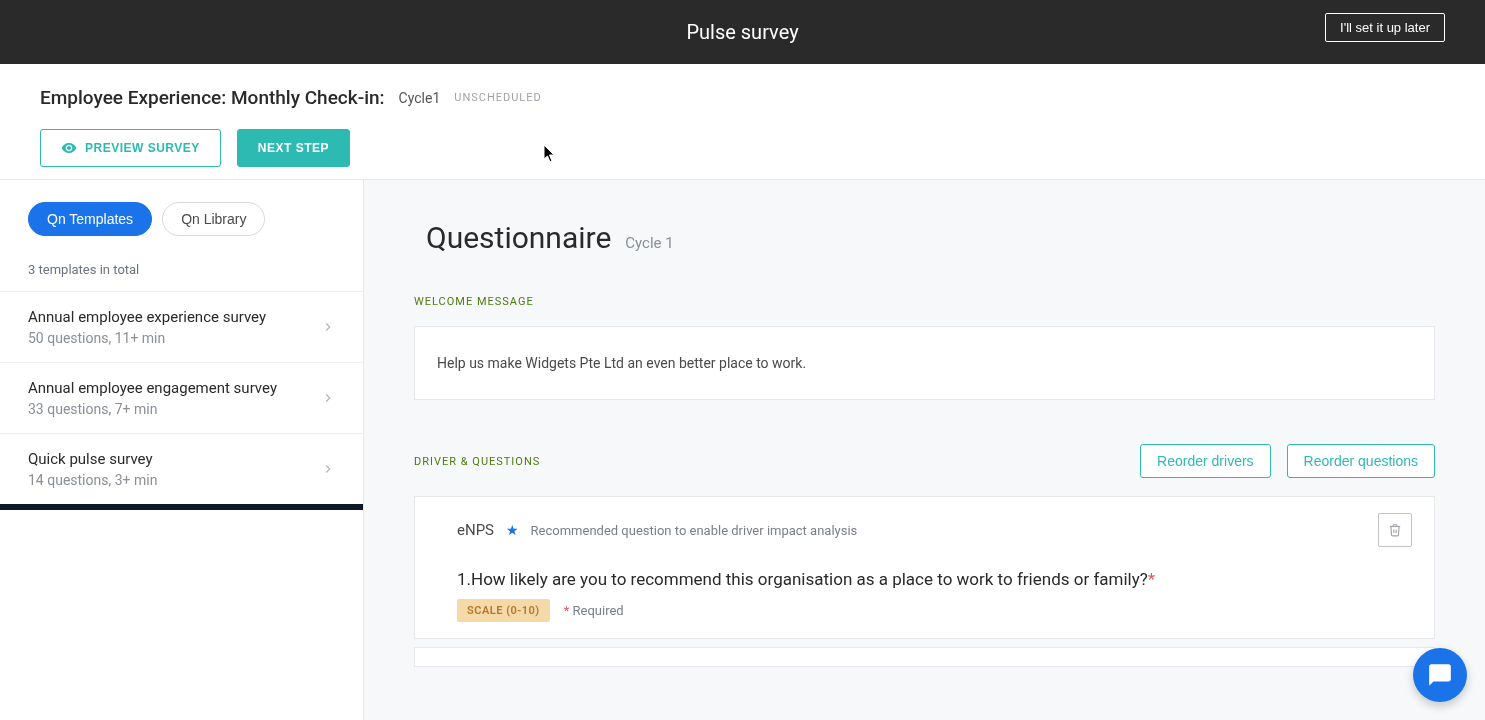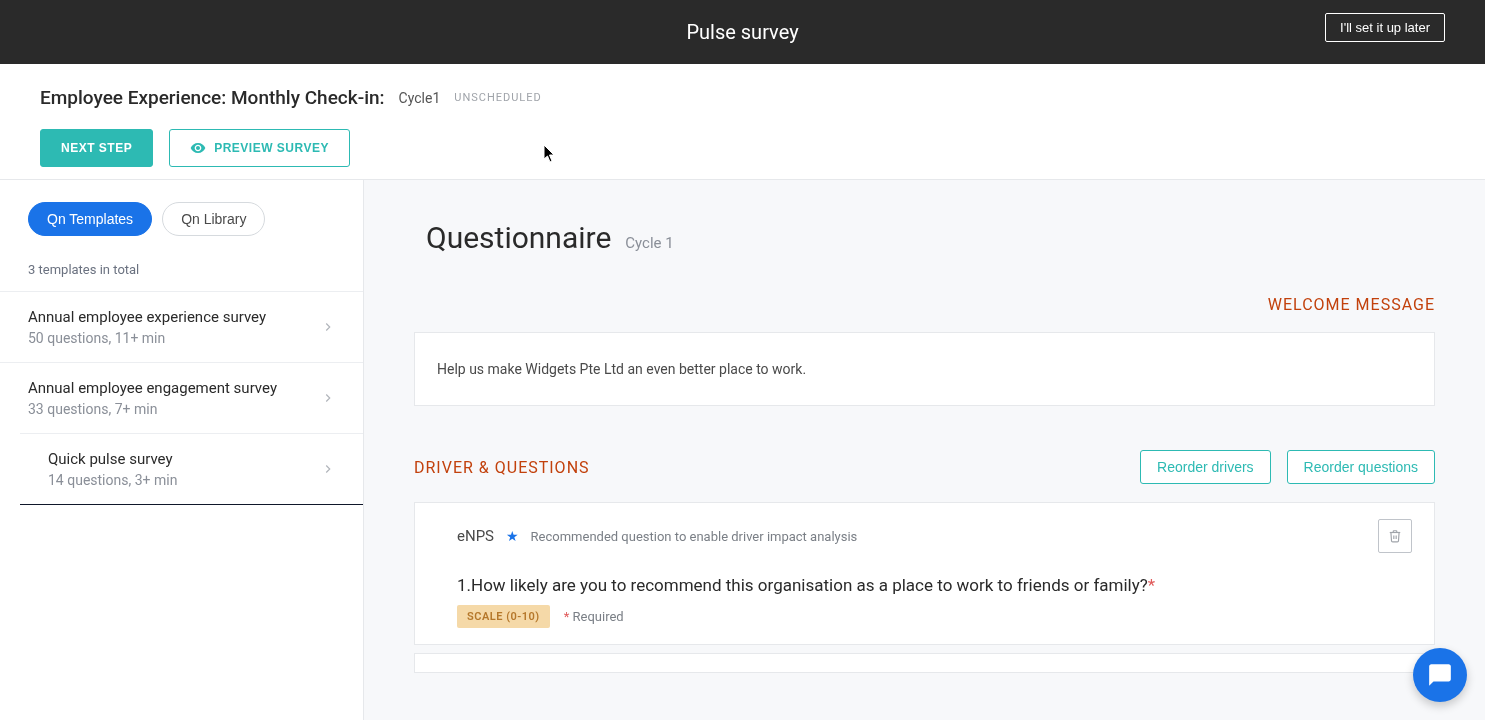--- a/index.html
+++ b/index.html
@@ -319,9 +319,6 @@
   </div>
   <div class="steps-row">
     <div class="action-buttons">
-      <button class="btn btn-teal">
-        <span>NEXT STEP</span>
-      </button>
       <button class="btn btn-outline-teal">
         <span>
           <svg width="16" height="16" viewBox="0 0 24 24" fill="currentColor">
@@ -329,6 +326,9 @@
             </svg>
         </span>
         <span>PREVIEW SURVEY</span>
+      </button>
+      <button class="btn btn-teal">
+        <span>NEXT STEP</span>
       </button>
     </div>
   </div>

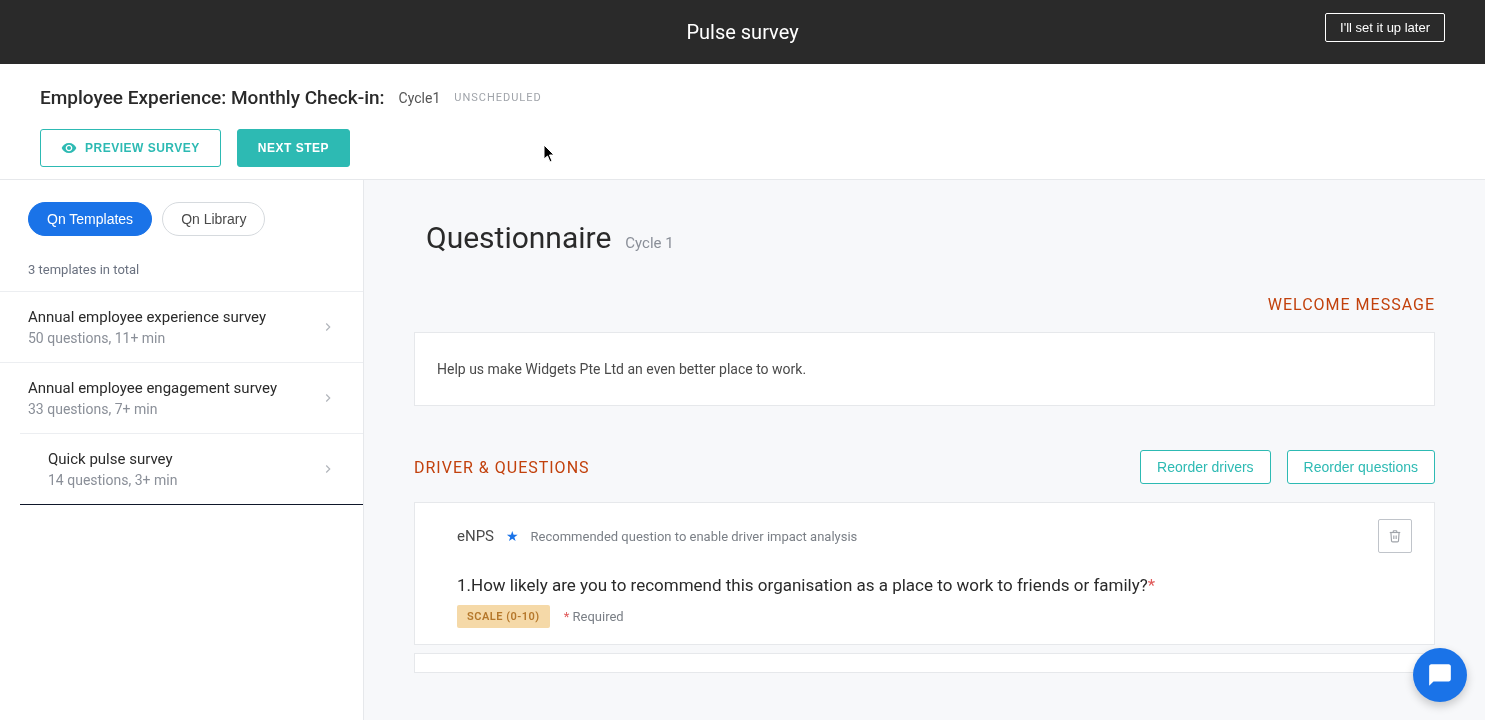--- a/index.html
+++ b/index.html
@@ -195,12 +195,11 @@
   color: #8a8f98;
 }
 .section-label {
-  font-size: 16px;
+  font-size: 11px;
   letter-spacing: 1px;
-  color: #c2410c;
+  color: #4d7c0f;
   text-transform: uppercase;
   margin-bottom: 18px;
-  text-align: right;
 }
 .welcome-box {
   border: 1px solid #e6e8eb;

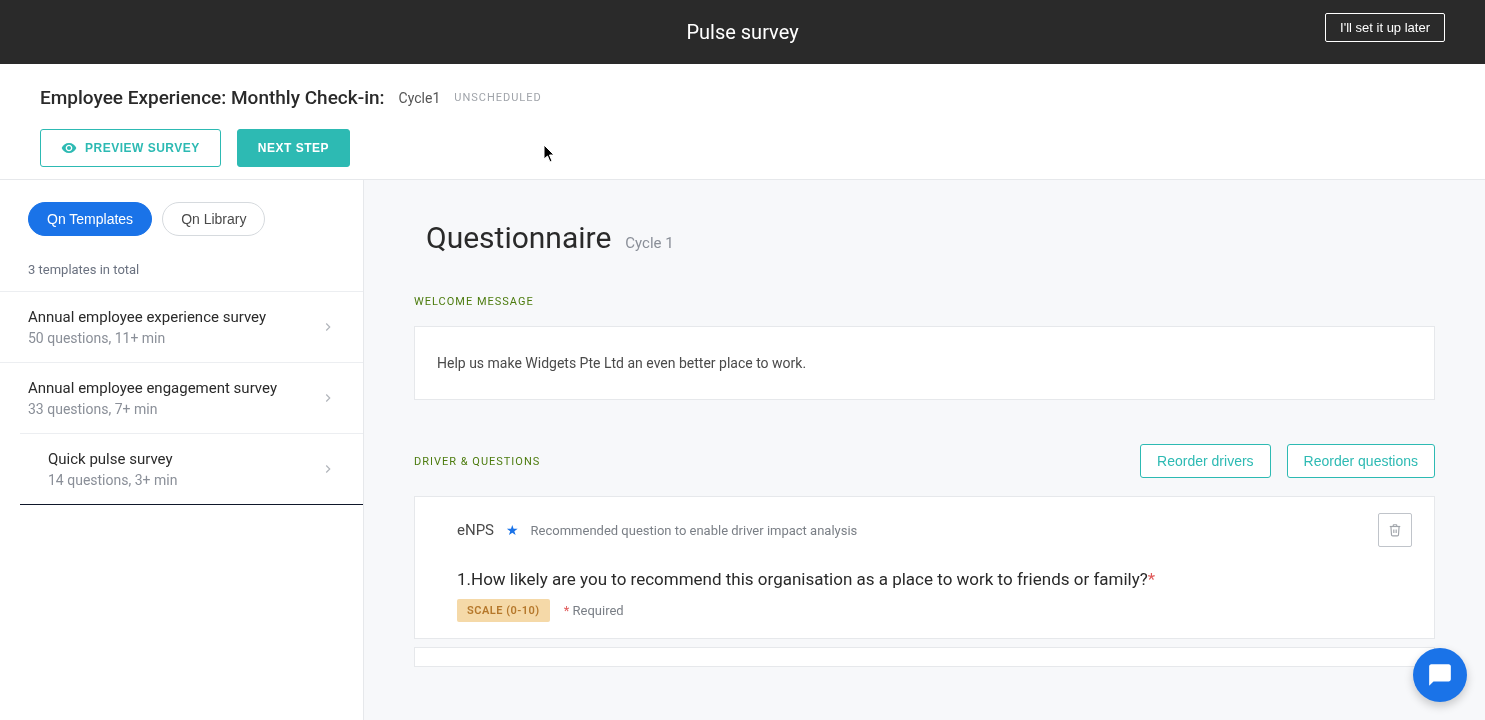--- a/index.html
+++ b/index.html
@@ -157,8 +157,7 @@
   cursor: pointer;
 }
 .template-item:last-child {
-  border-bottom: 1px solid #0f172a;
-  margin-left: 20px;
+  border-bottom: 6px solid #0f172a;
 }
 .template-name {
   font-size: 15px;

